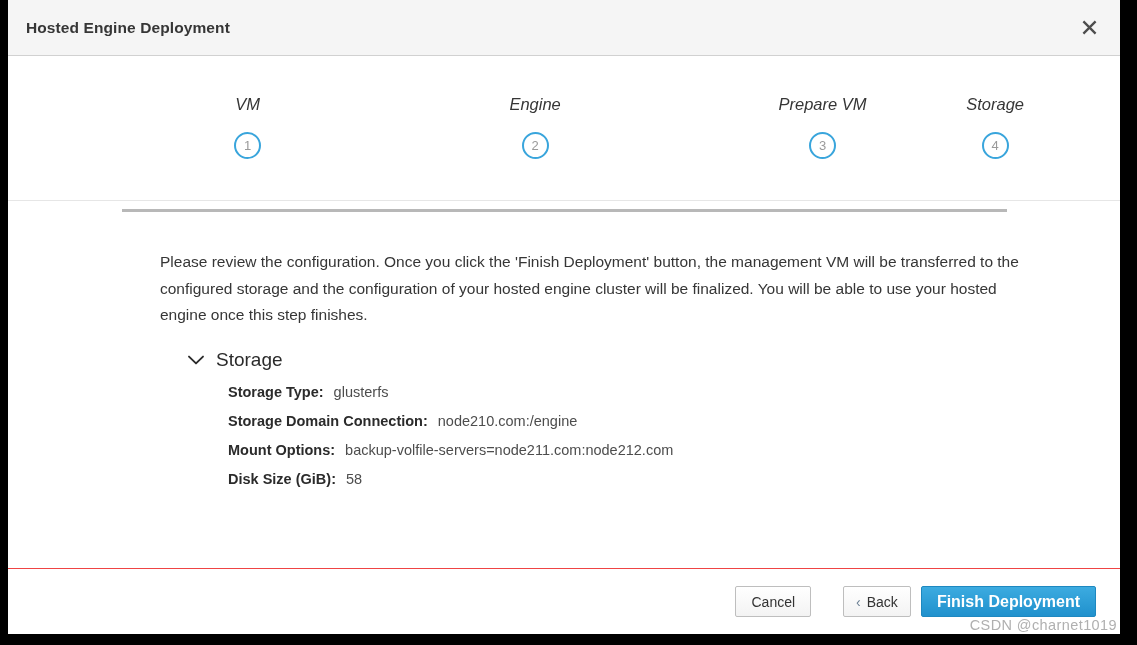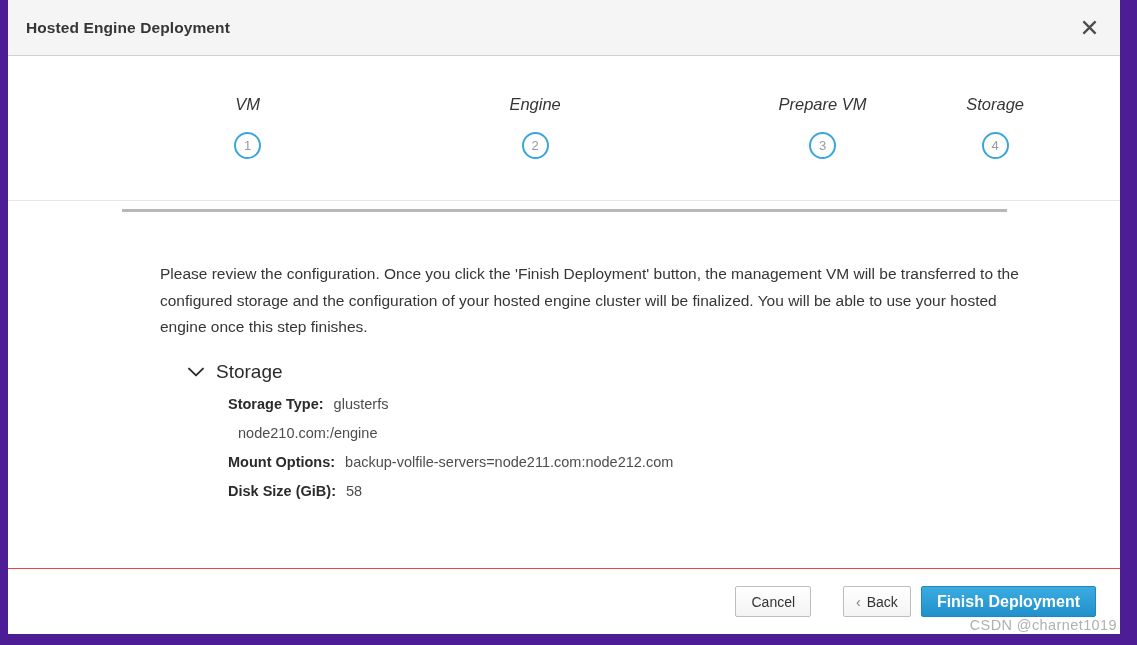--- a/index.html
+++ b/index.html
@@ -21,7 +21,7 @@
     left: 0; top: 0;
     width: 1137px;
     height: 645px;
-    background: #4c1d95;
+    background: #000000;
     box-sizing: border-box;
   }
 

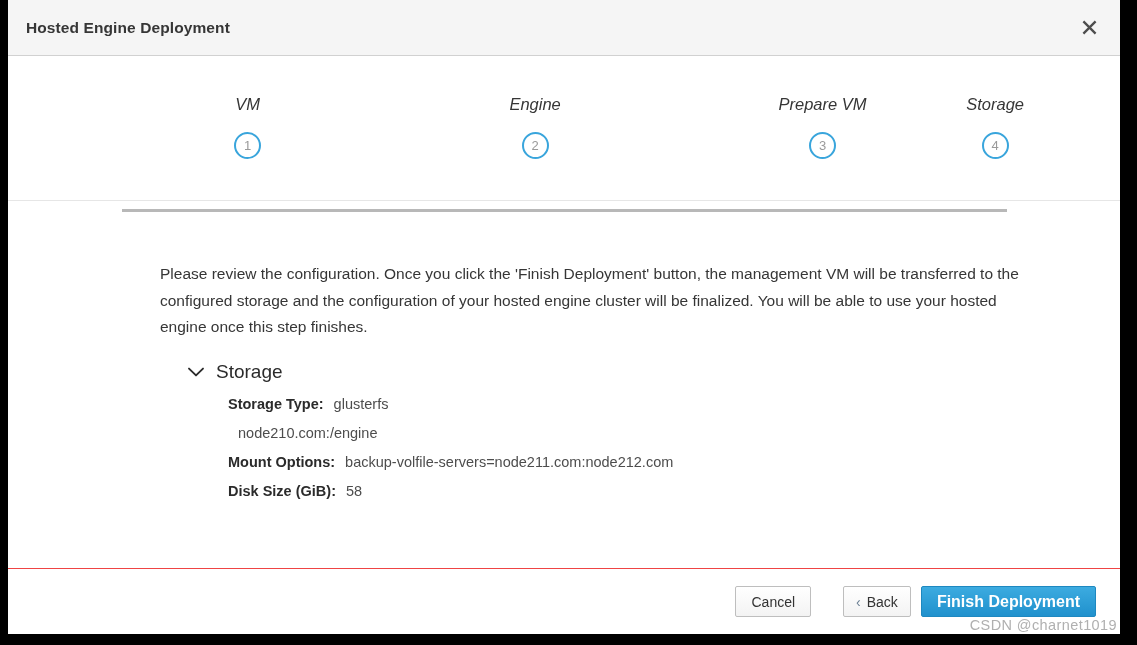--- a/index.html
+++ b/index.html
@@ -152,7 +152,7 @@
     overflow: hidden;
   }
   #intro-paragraph {
-    margin: 12px 0 0 152px;
+    margin: 0 0 0 152px;
     width: 860px;
     font-size: 15.5px;
     line-height: 26.5px;

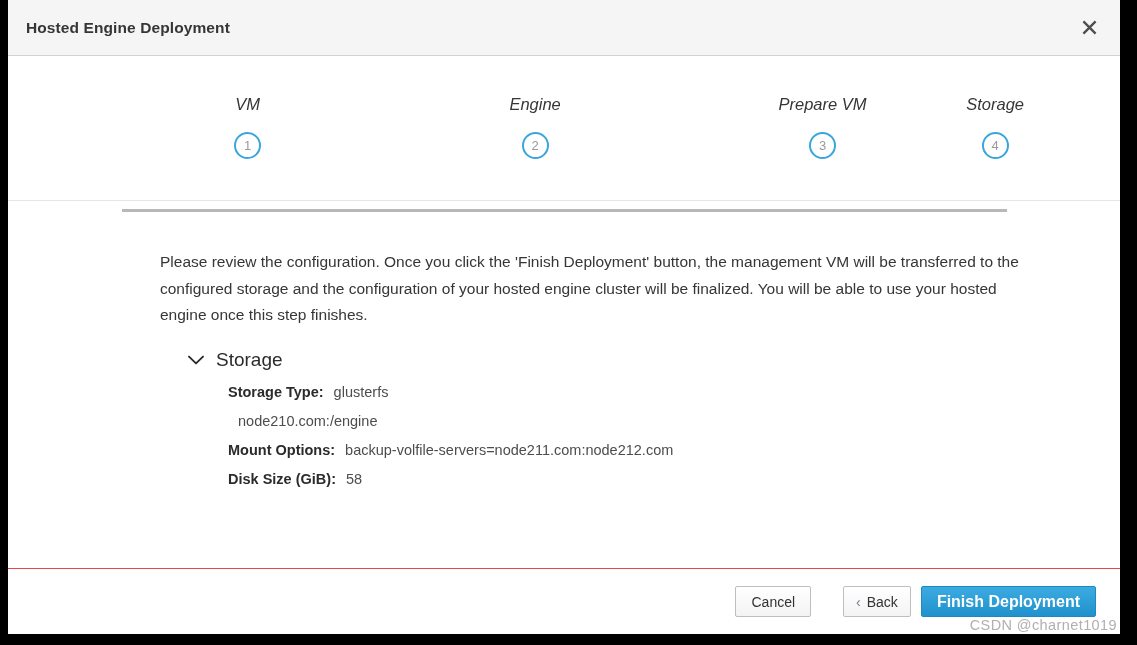--- a/index.html
+++ b/index.html
@@ -334,6 +334,7 @@
             <span class="detail-value">glusterfs</span>
           </div>
           <div class="detail-row">
+            <span class="detail-label">Storage Domain Connection:</span>
             <span class="detail-value">node210.com:/engine</span>
           </div>
           <div class="detail-row">

